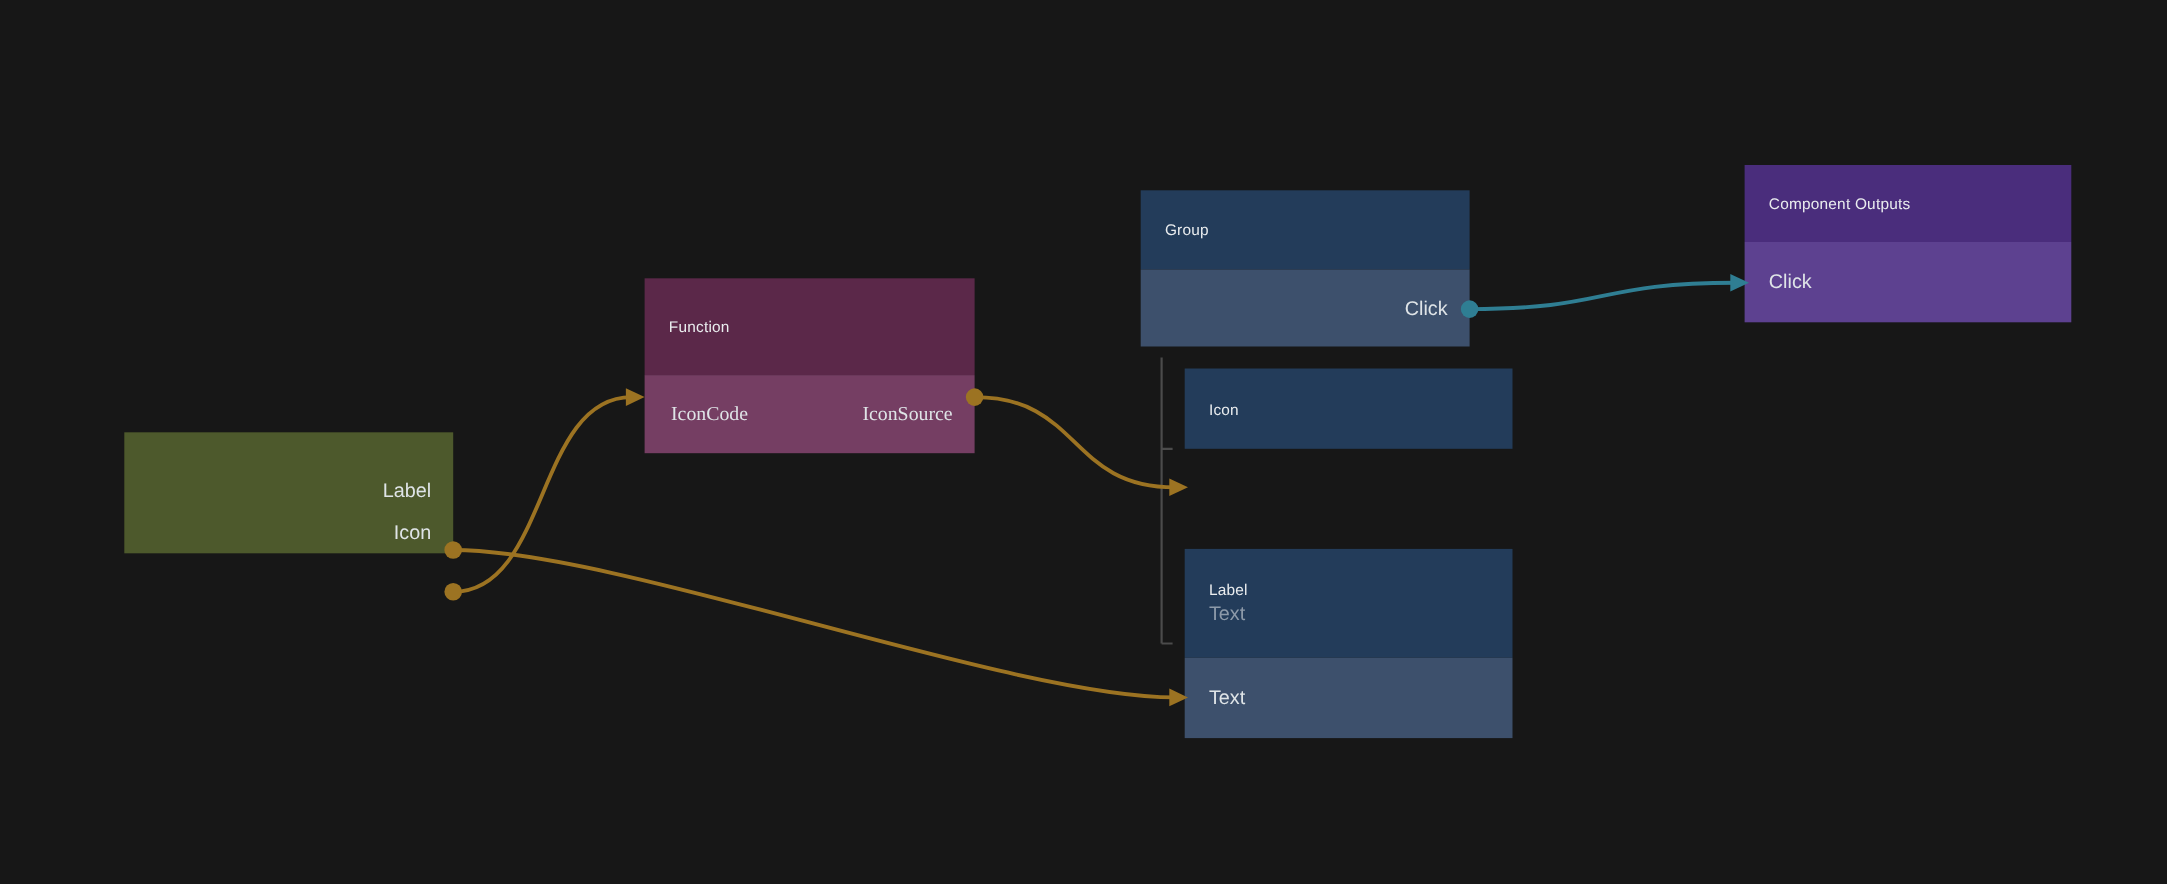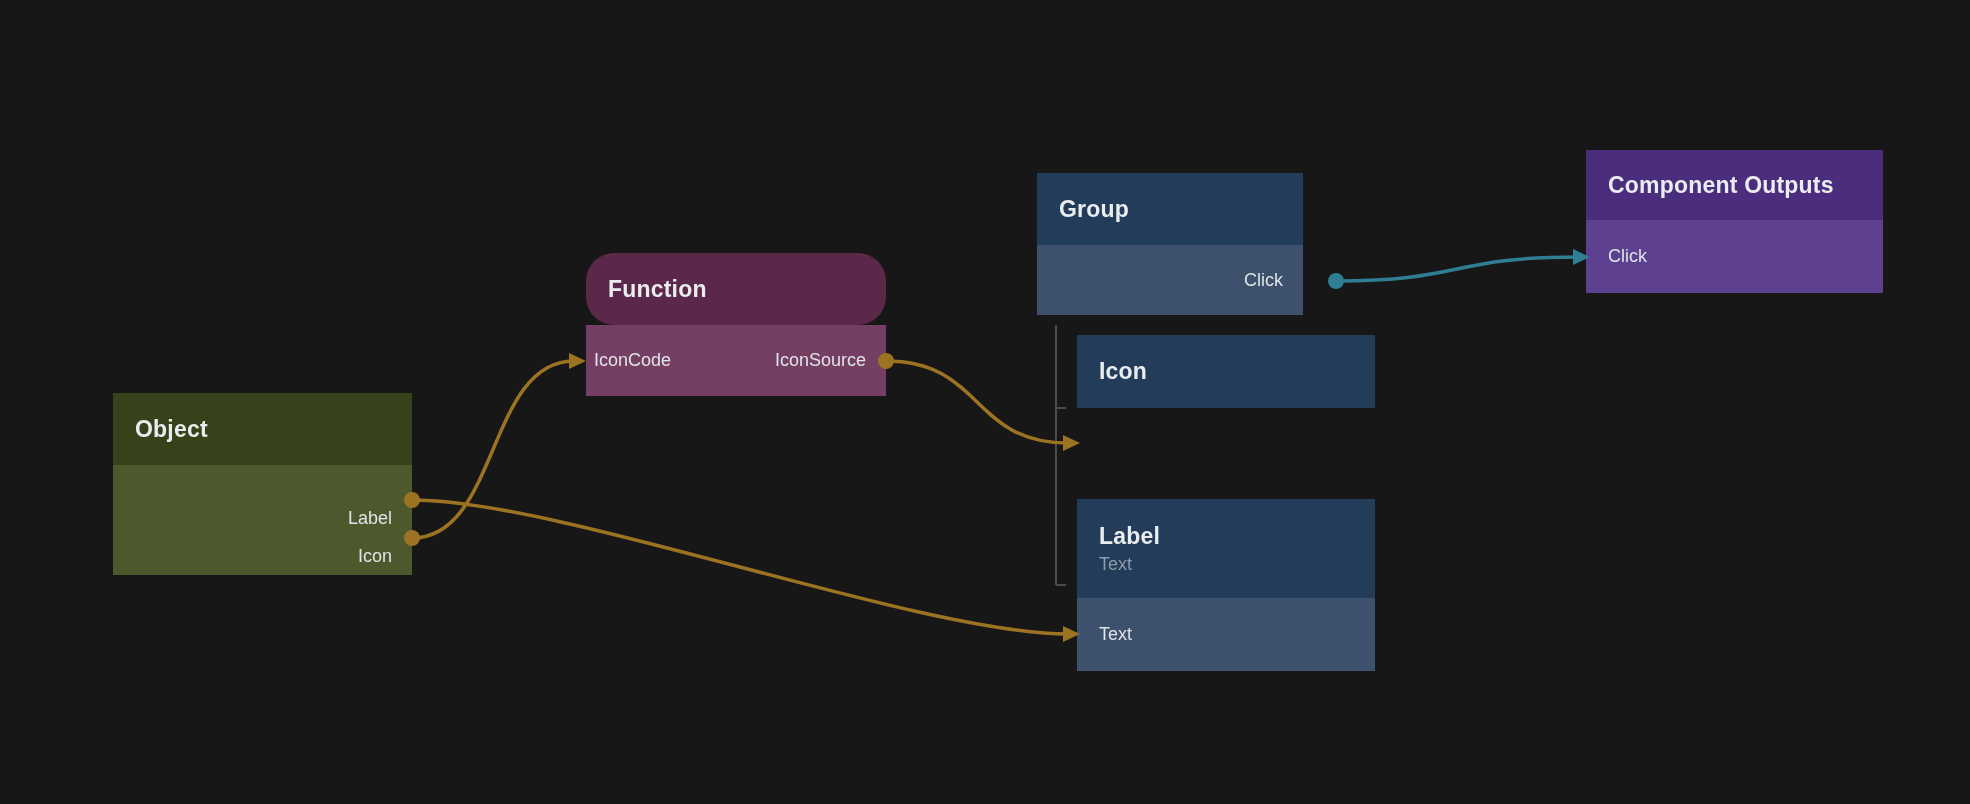--- a/index.html
+++ b/index.html
@@ -26,8 +26,8 @@
     box-sizing: border-box;
   }
   .node-title {
-    font-size: 23px;
-    font-weight: 700;
+    font-size: 14px;
+    font-weight: 400;
     color: #eaedef;
     letter-spacing: 0.2px;
   }

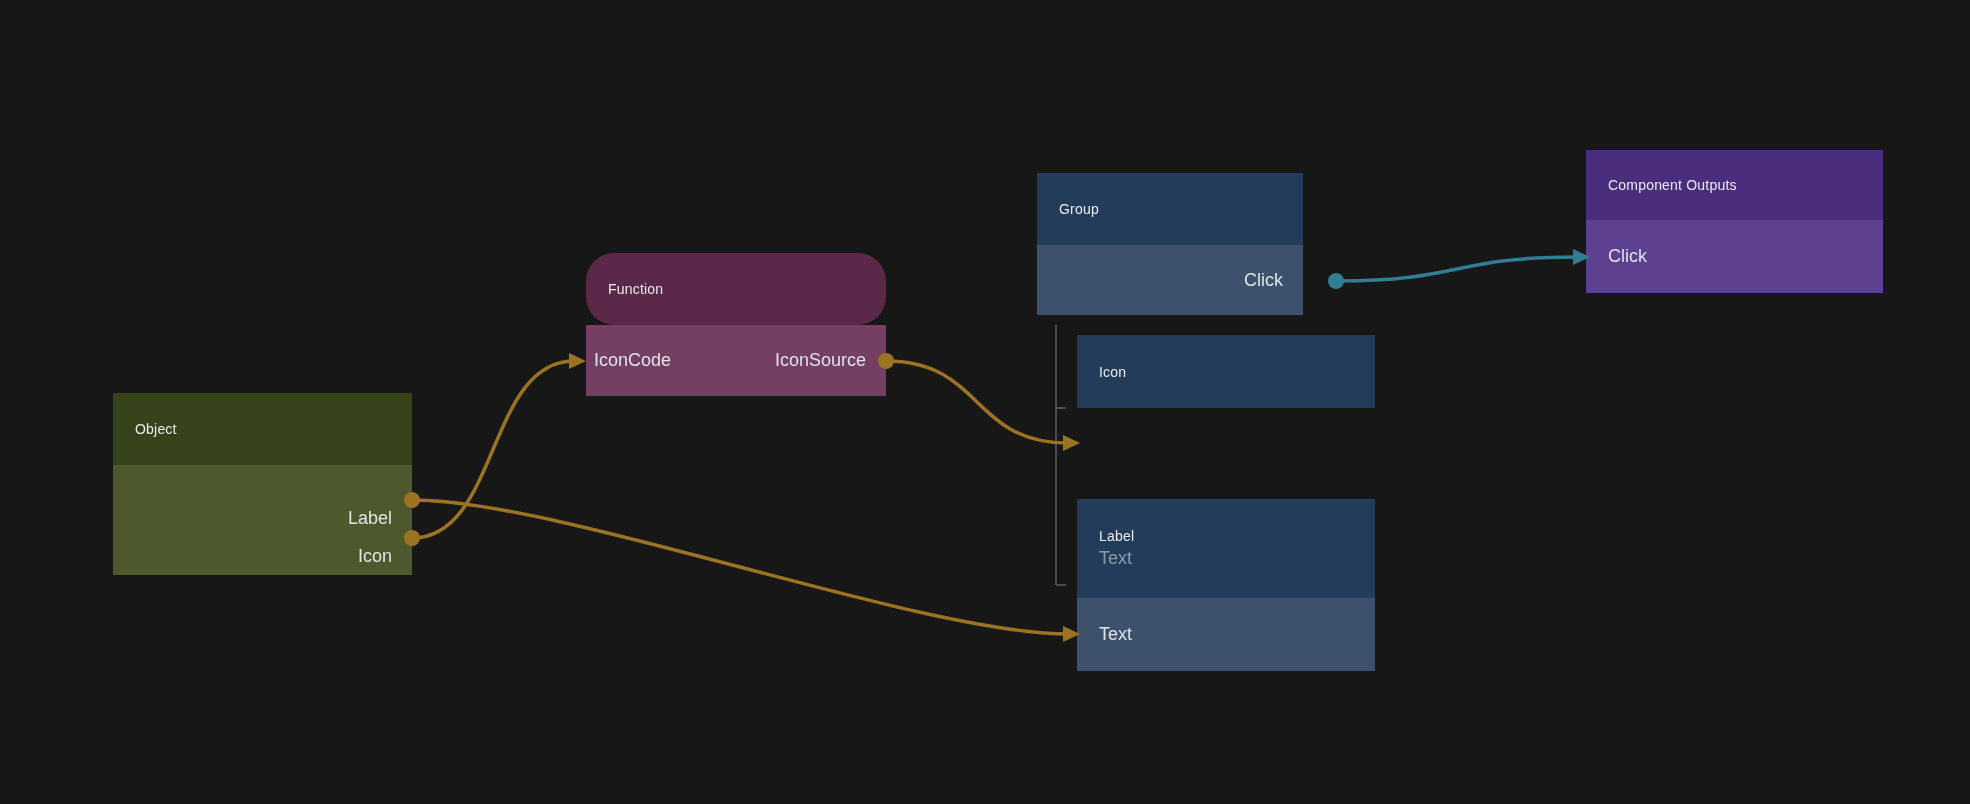--- a/index.html
+++ b/index.html
@@ -65,7 +65,7 @@
   #node-function .node-body   { height: 71px; background: #753e63; }
   #node-function .port-row    { height: 100%; }
 
-  #node-group { left: 1037px; top: 173px; width: 266px; }
+  #node-group { left: 1037px; top: 173px; width: 299px; }
   #node-group .node-header { height: 72px; background: #233c5a; }
   #node-group .node-body   { height: 70px; background: #3d506c; }
   #node-group .port-row    { height: 100%; }

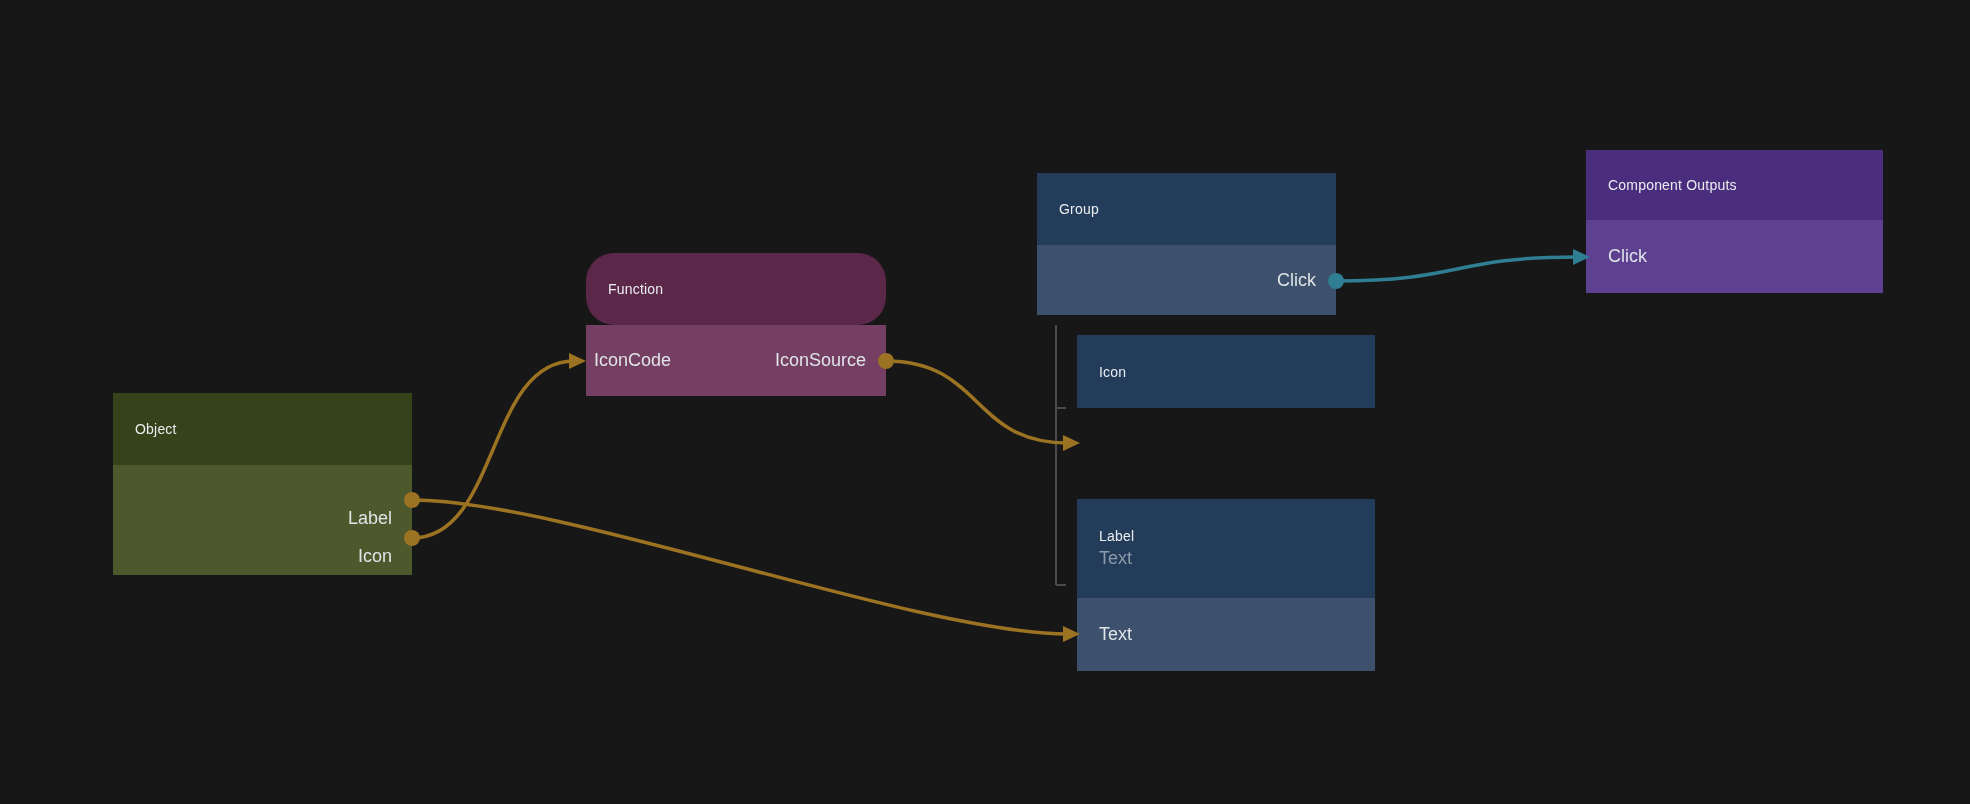--- a/index.html
+++ b/index.html
@@ -61,7 +61,7 @@
   #node-object .port-row    { height: 38px; }
 
   #node-function { left: 586px; top: 253px; width: 300px; }
-  #node-function .node-header { height: 72px; background: #5b2849; border-radius: 28px; }
+  #node-function .node-header { height: 88px; background: #5b2849; }
   #node-function .node-body   { height: 71px; background: #753e63; }
   #node-function .port-row    { height: 100%; }
 

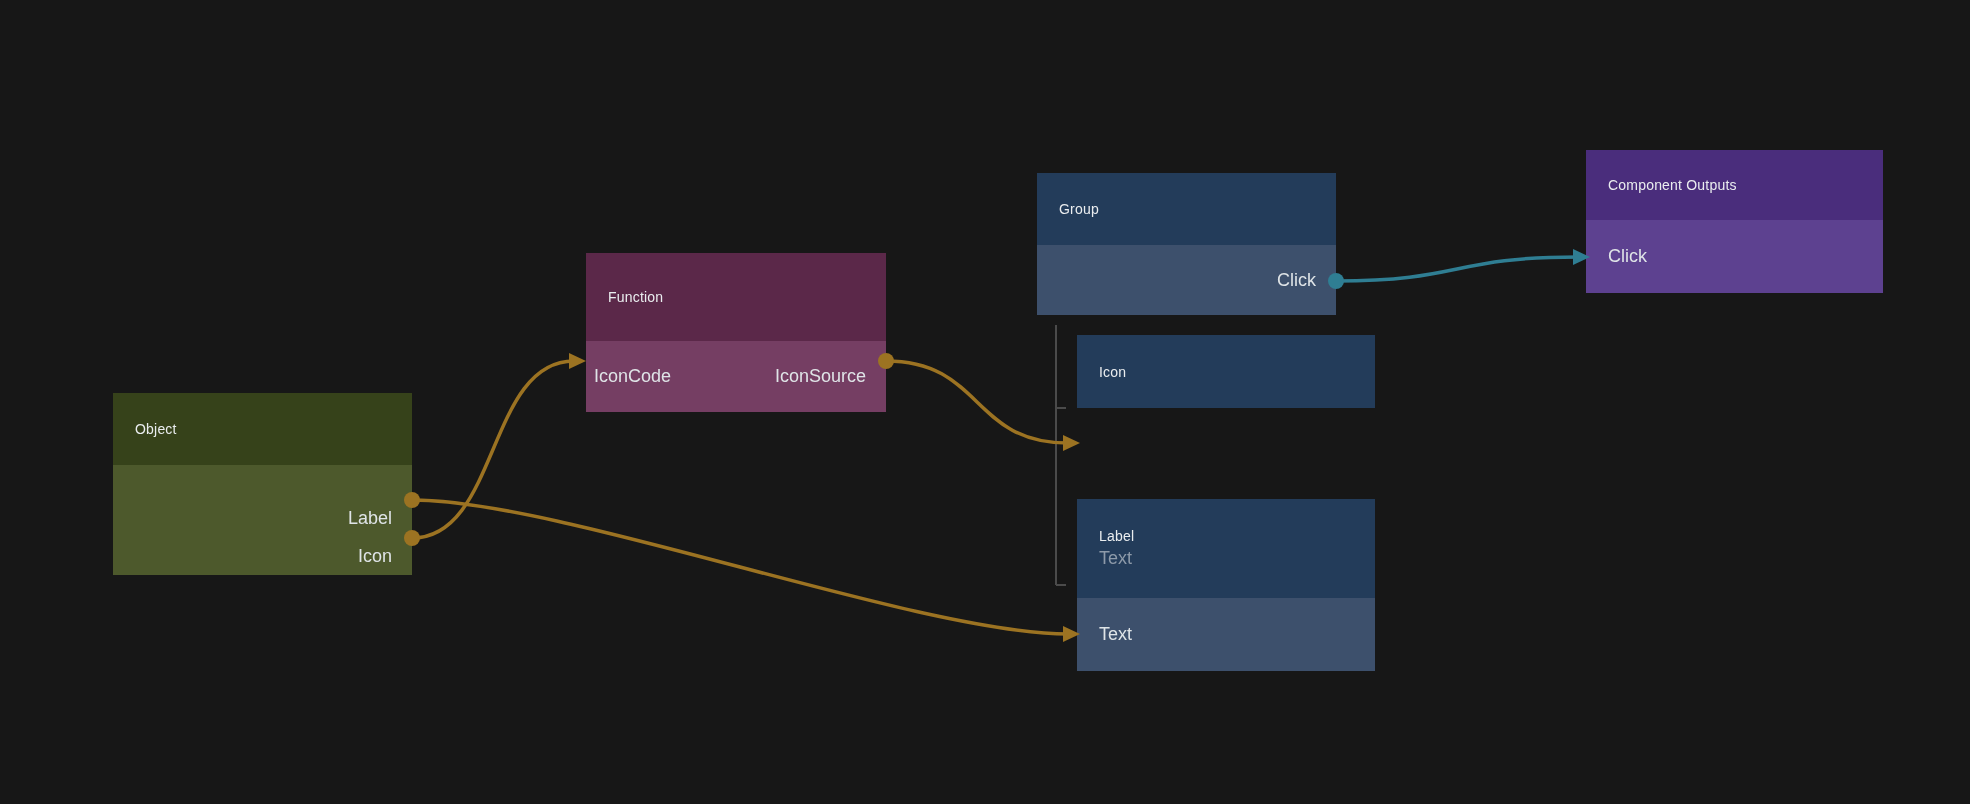--- a/index.html
+++ b/index.html
@@ -52,7 +52,7 @@
   }
   .port-row.right { justify-content: flex-end; padding-right: 20px; }
   .port-row.left  { justify-content: flex-start; padding-left: 22px; }
-  .port-row.split { justify-content: space-between; padding: 0 20px 0 8px; }
+  .port-row.split { justify-content: space-between; padding: 0 20px 0 24px; font-family: Liberation Serif, serif; }
 
   
   #node-object { left: 113px; top: 393px; width: 299px; }

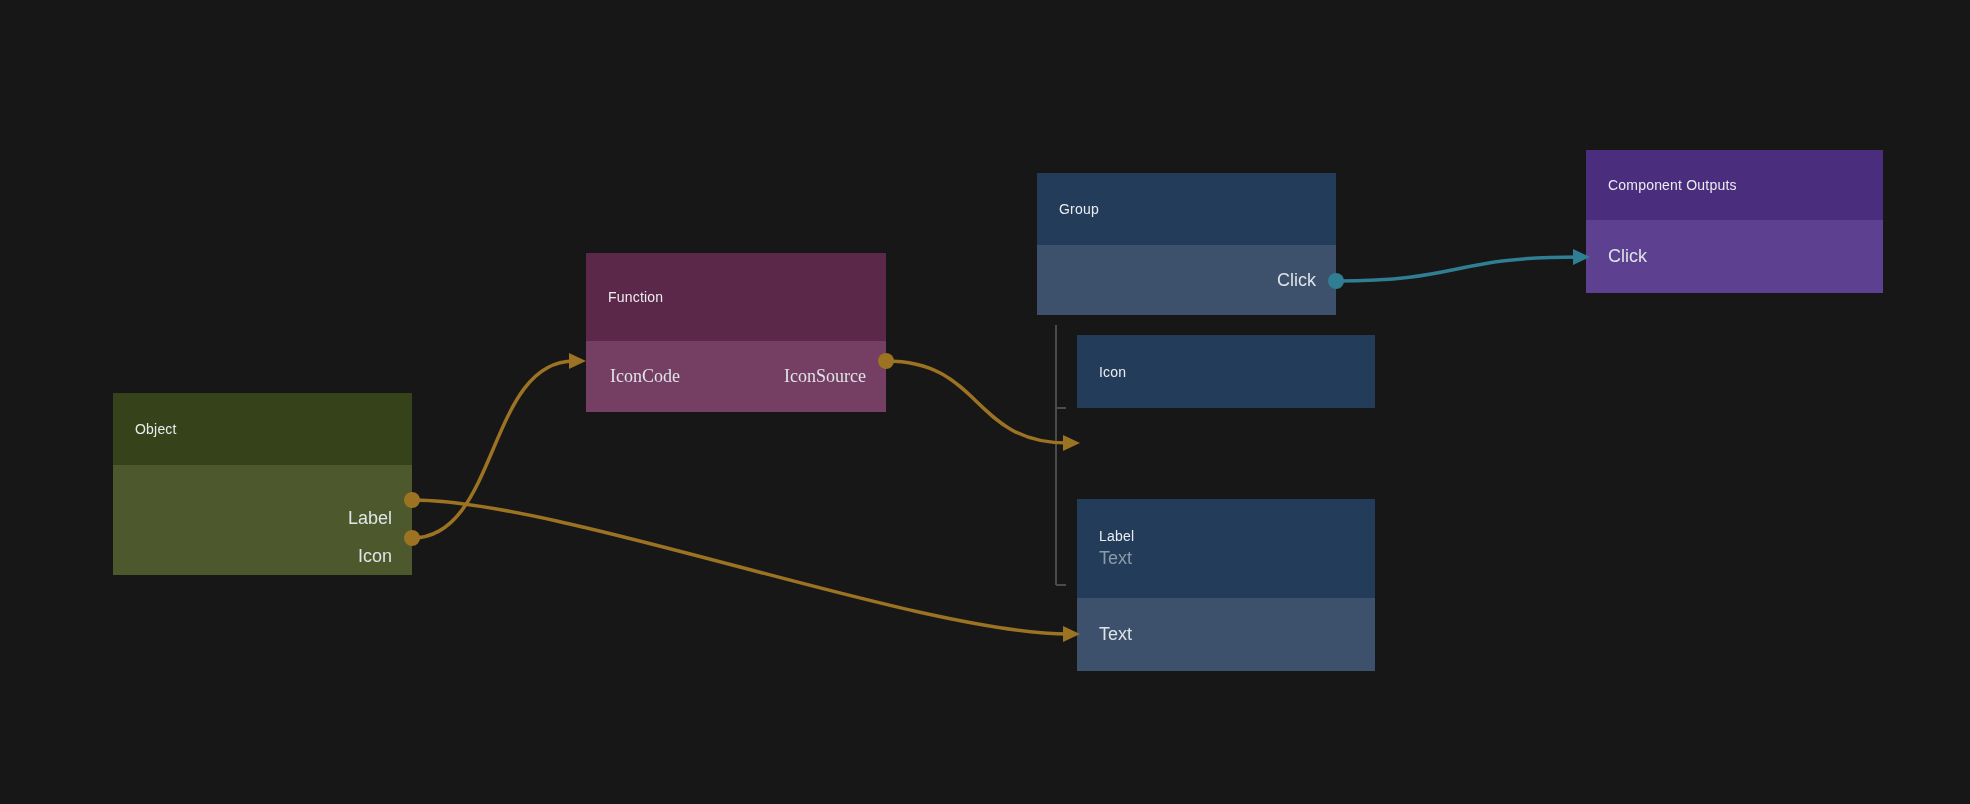--- a/index.html
+++ b/index.html
@@ -99,9 +99,6 @@
 <div class="canvas">
 
   <div class="node" id="node-object">
-    <div class="node-header">
-      <div class="node-title">Object</div>
-    </div>
     <div class="node-body">
       <div class="port-row right">Label</div>
       <div class="port-row right">Icon</div>

